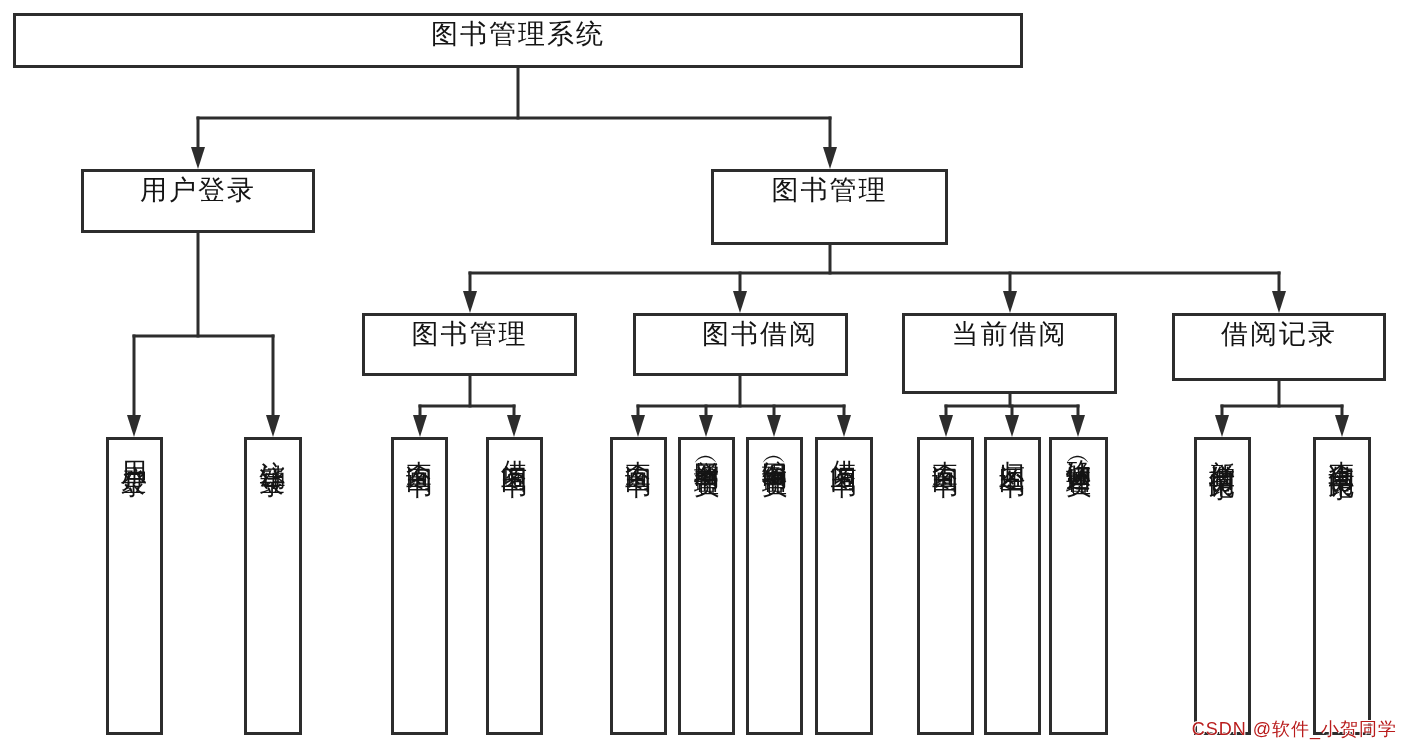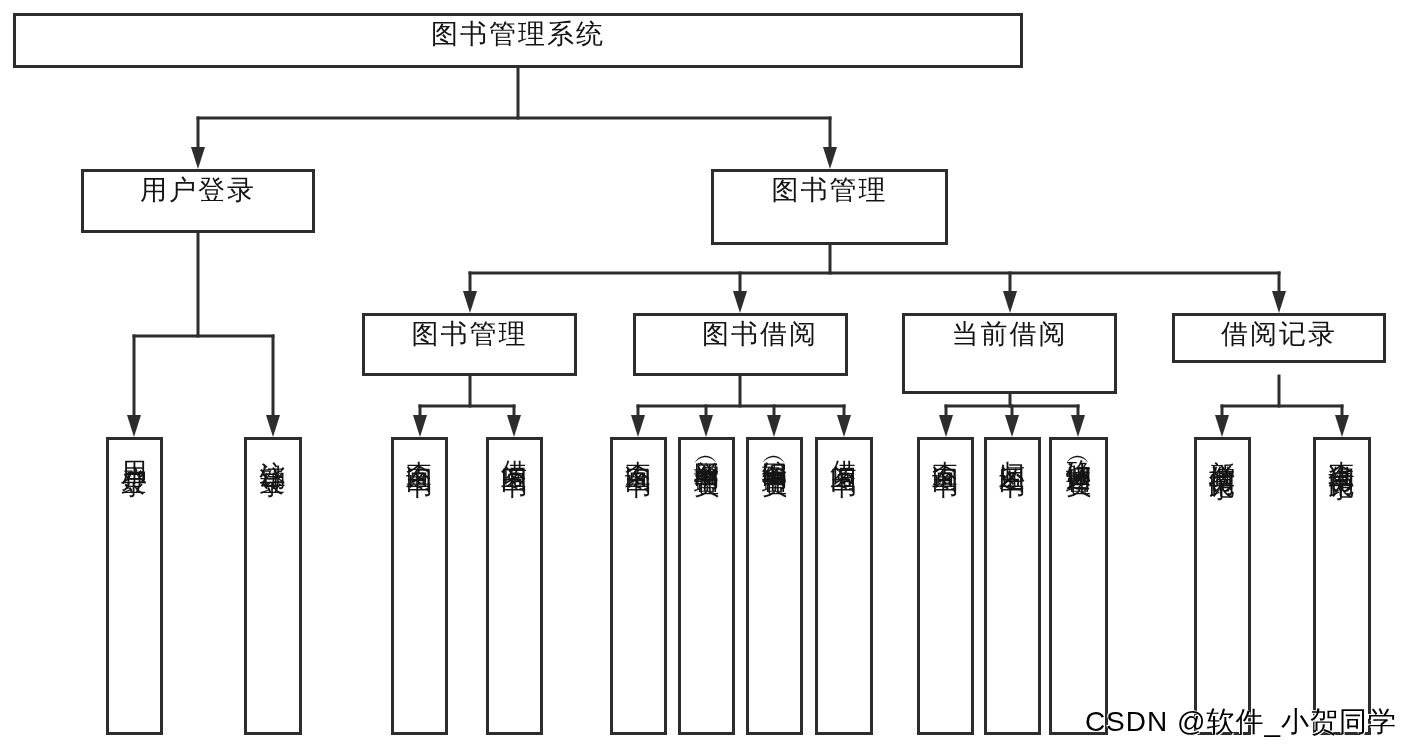--- a/index.html
+++ b/index.html
@@ -156,7 +156,7 @@
   <div class="box" style="left:902px; top:313px; width:215px; height:81px;">
     <span class="h-label">当前借阅</span>
   </div>
-  <div class="box" style="left:1172px; top:313px; width:214px; height:50px;">
+  <div class="box" style="left:1172px; top:313px; width:214px; height:68px;">
     <span class="h-label">借阅记录</span>
   </div>
 

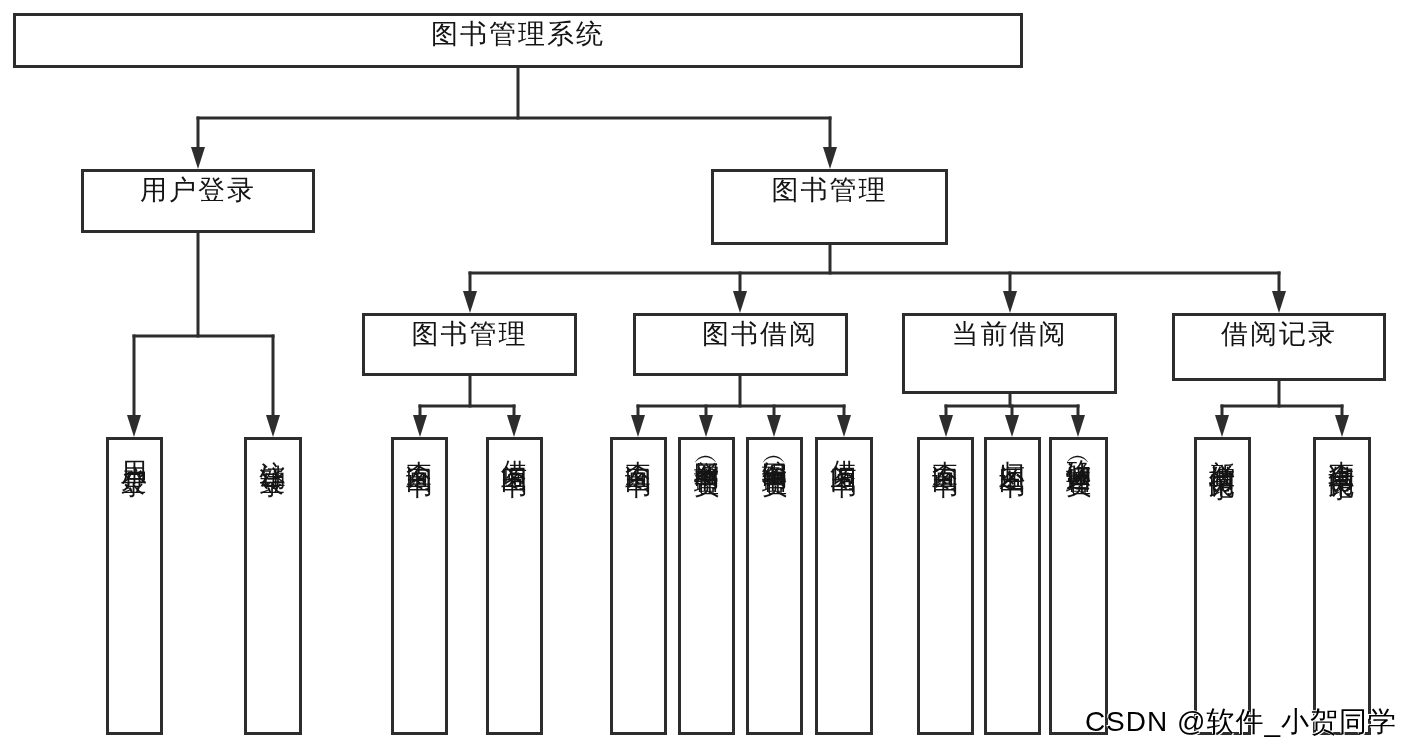--- a/index.html
+++ b/index.html
@@ -43,8 +43,8 @@
     position: absolute;
     right: 8px;
     bottom: 6px;
-    font-size: 28px;
-    color: #000000;
+    font-size: 18px;
+    color: #b91c1c;
     text-shadow: 1px 1px 0 #ffffff, -1px -1px 0 #ffffff;
     letter-spacing: 1px;
     white-space: nowrap;

